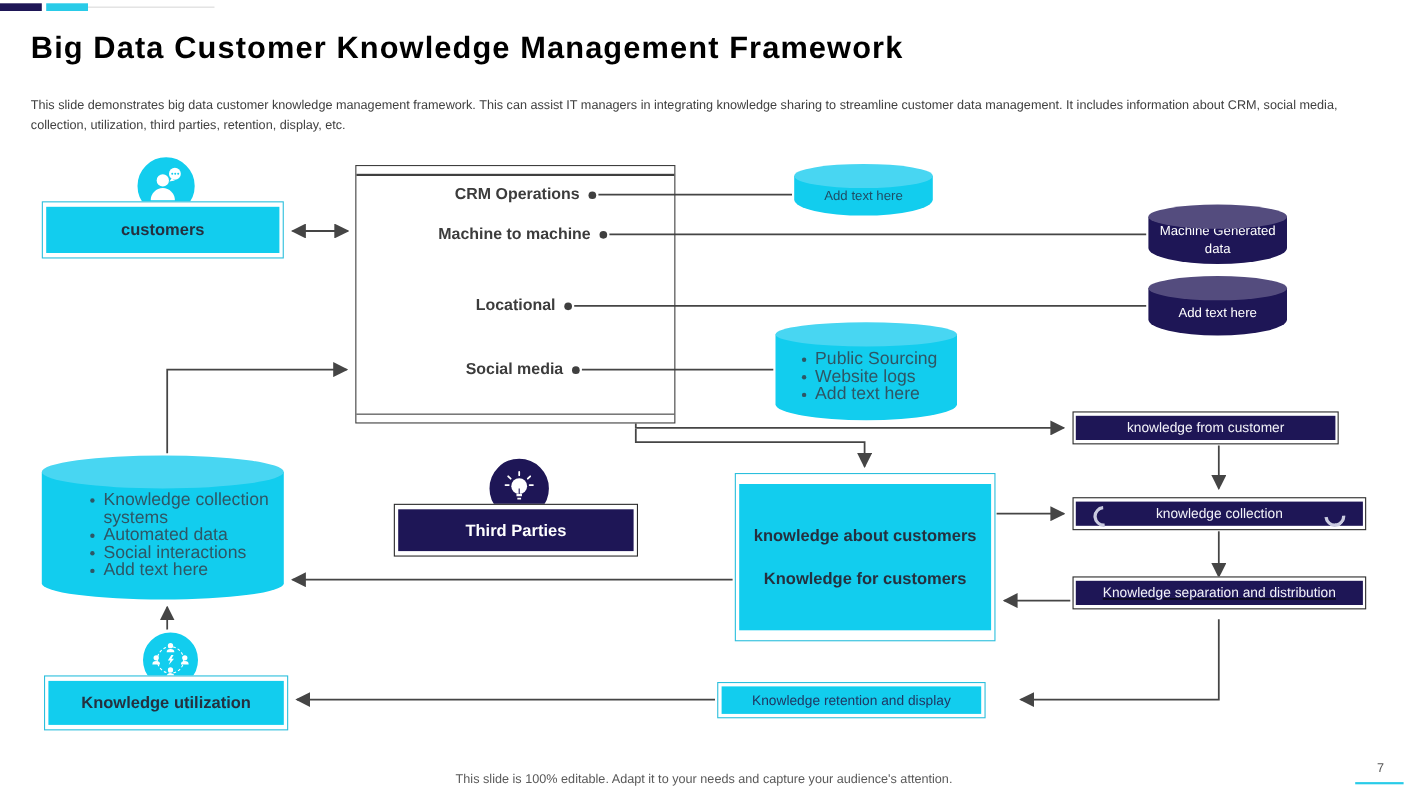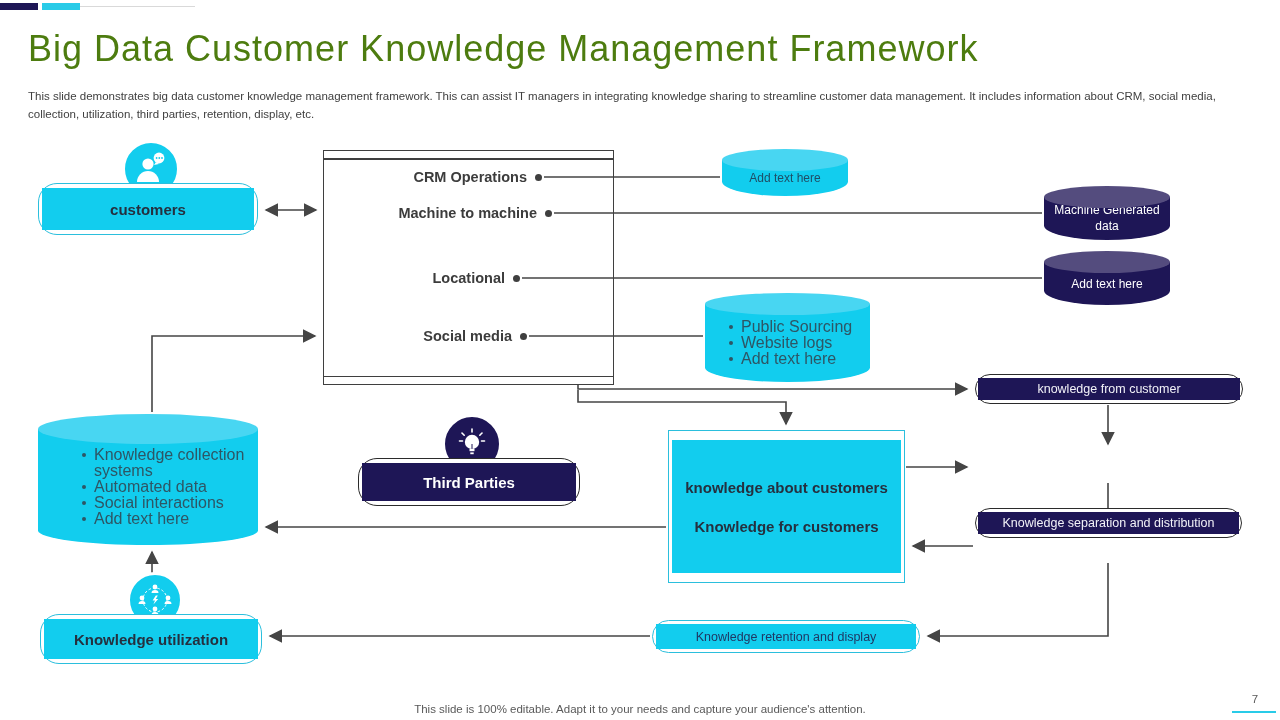--- a/index.html
+++ b/index.html
@@ -11,7 +11,7 @@
   .bar-cyan{left:42px;top:3px;width:38px;height:7px;background:#29CBE8;}
   .bar-hair{left:80px;top:6px;width:115px;height:1px;background:#d9d9d9;}
   
-  .title{left:28px;top:28px;width:1100px;font-size:36px;letter-spacing:1px;color:#4d7c0f;font-weight:400;}
+  .title{left:28px;top:28px;width:1100px;font-size:28px;letter-spacing:1px;color:#000000;font-weight:700;}
   .desc{left:28px;top:88px;width:1226px;font-size:11.5px;line-height:1.55;color:#404040;}
   
   .stripebox{box-sizing:border-box;display:flex;border-radius:19px;}

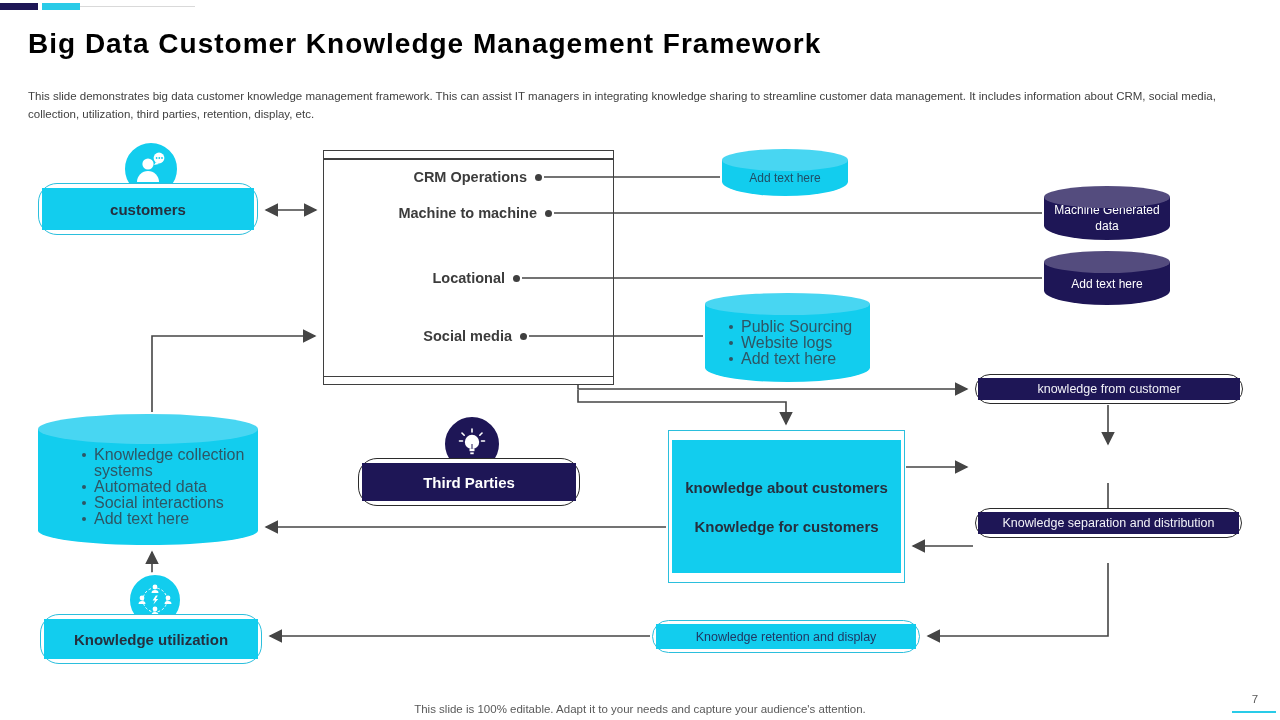--- a/index.html
+++ b/index.html
@@ -14,7 +14,7 @@
   .title{left:28px;top:28px;width:1100px;font-size:28px;letter-spacing:1px;color:#000000;font-weight:700;}
   .desc{left:28px;top:88px;width:1226px;font-size:11.5px;line-height:1.55;color:#404040;}
   
-  .stripebox{box-sizing:border-box;display:flex;border-radius:19px;}
+  .stripebox{box-sizing:border-box;display:flex;}
   .stripebox .fill{flex:1;display:flex;align-items:center;justify-content:center;text-align:center;}
   .cyanbox{border:1px solid #2BBFDD;padding:4px 3px;background:#fff;}
   .cyanbox .fill{background:#12CDEE;color:#25303F;font-weight:bold;}

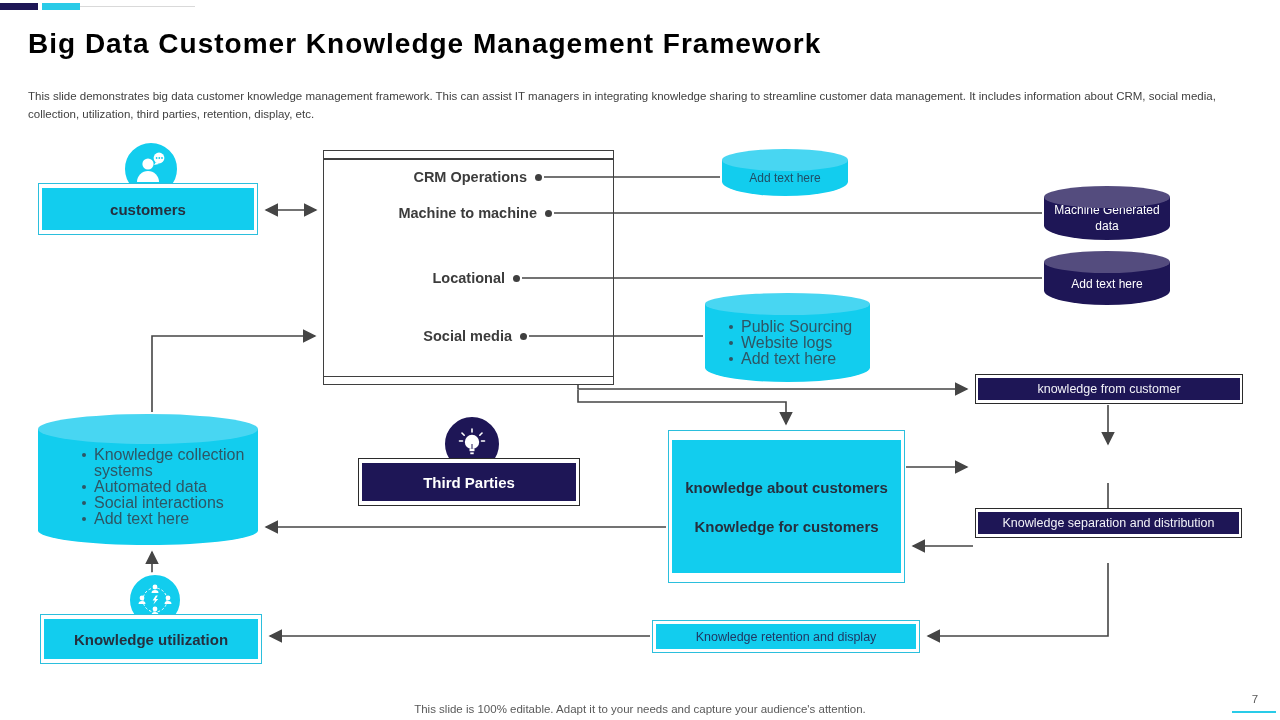--- a/index.html
+++ b/index.html
@@ -168,7 +168,7 @@
     </div>
   </div>
 
-  <div class="abs node stripebox navybar" style="left:975px;top:374px;width:268px;height:30px;">
+  <div class="abs node stripebox navybar" style="left:975px;top:374px;width:242px;height:30px;">
     <div class="fill">knowledge from customer</div>
   </div>
 

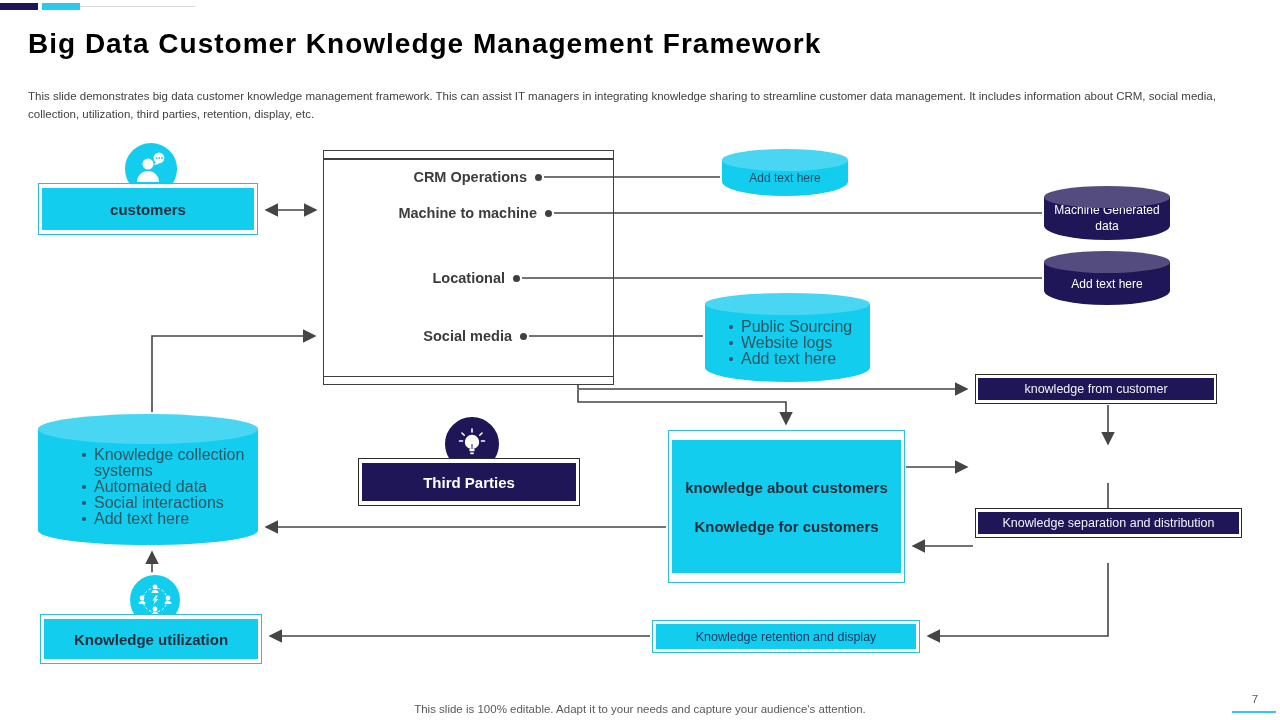--- a/index.html
+++ b/index.html
@@ -172,6 +172,13 @@
     <div class="fill">knowledge from customer</div>
   </div>
 
+  <div class="abs node stripebox navybar" style="left:975px;top:452px;width:267px;height:30px;">
+    <div class="fill">
+      <span class="crescent cres-l"></span>
+      <span>knowledge collection</span>
+      <span class="crescent cres-r"></span>
+    </div>
+  </div>
 
   <div class="abs node stripebox navybar" style="left:975px;top:508px;width:267px;height:30px;">
     <div class="fill">Knowledge separation and distribution</div>

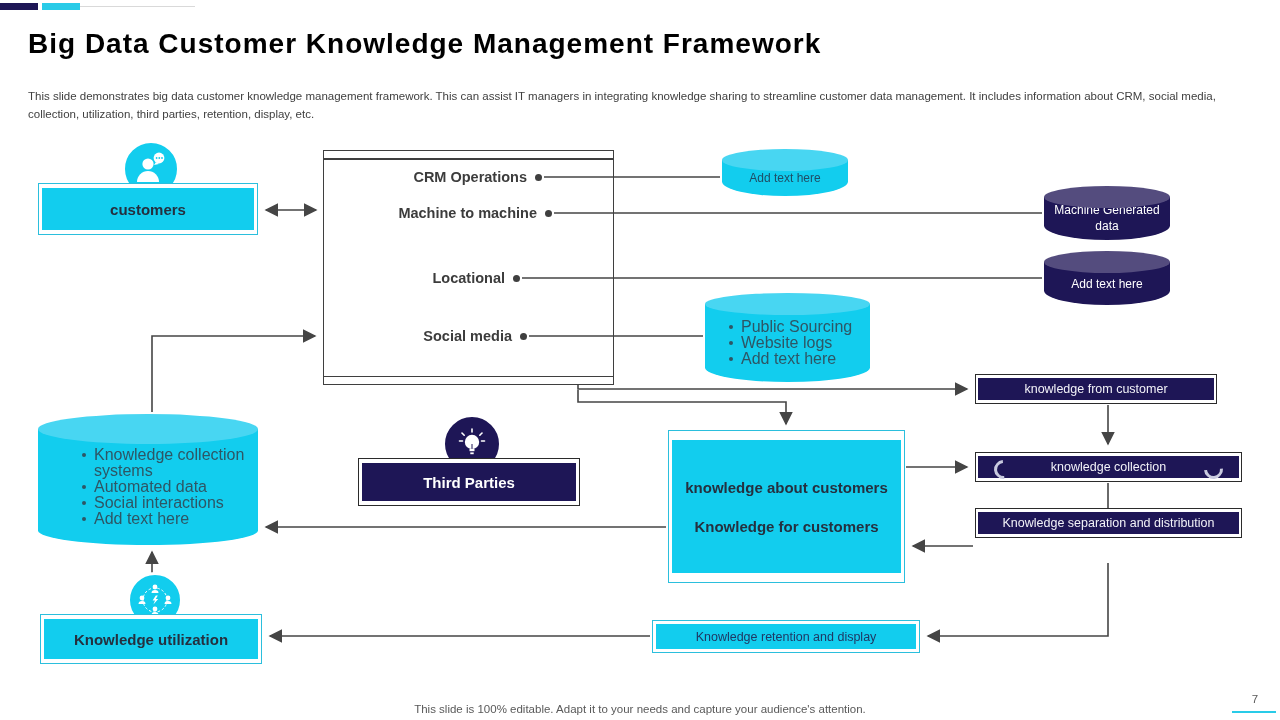--- a/index.html
+++ b/index.html
@@ -180,7 +180,7 @@
     </div>
   </div>
 
-  <div class="abs node stripebox navybar" style="left:975px;top:508px;width:267px;height:30px;">
+  <div class="abs node stripebox navybar" style="left:975px;top:524px;width:267px;height:30px;text-decoration:underline;">
     <div class="fill">Knowledge separation and distribution</div>
   </div>
 

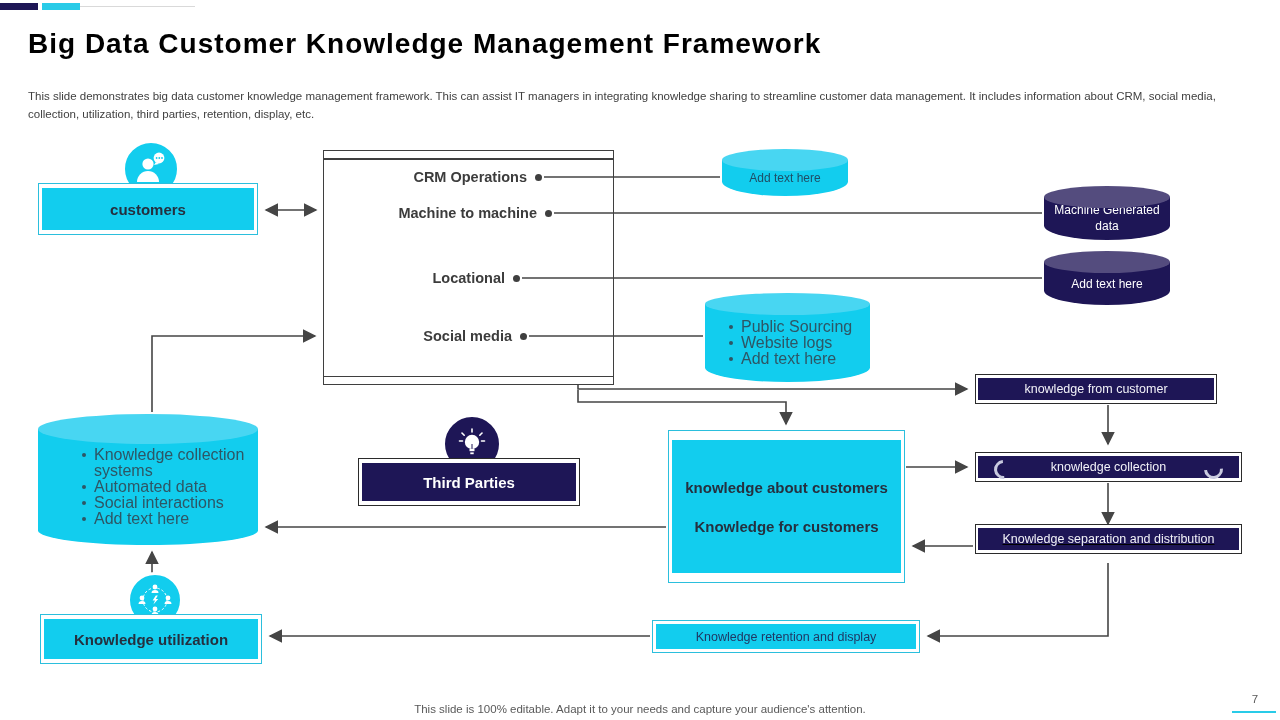--- a/index.html
+++ b/index.html
@@ -252,7 +252,7 @@
     <div class="fill" style="font-size:15px;">Knowledge utilization</div>
   </div>
 
-  <div class="abs node stripebox cyanbar" style="left:652px;top:620px;width:268px;height:33px;">
+  <div class="abs node stripebox cyanbar" style="left:652px;top:620px;width:244px;height:33px;">
     <div class="fill">Knowledge retention and display</div>
   </div>
 

